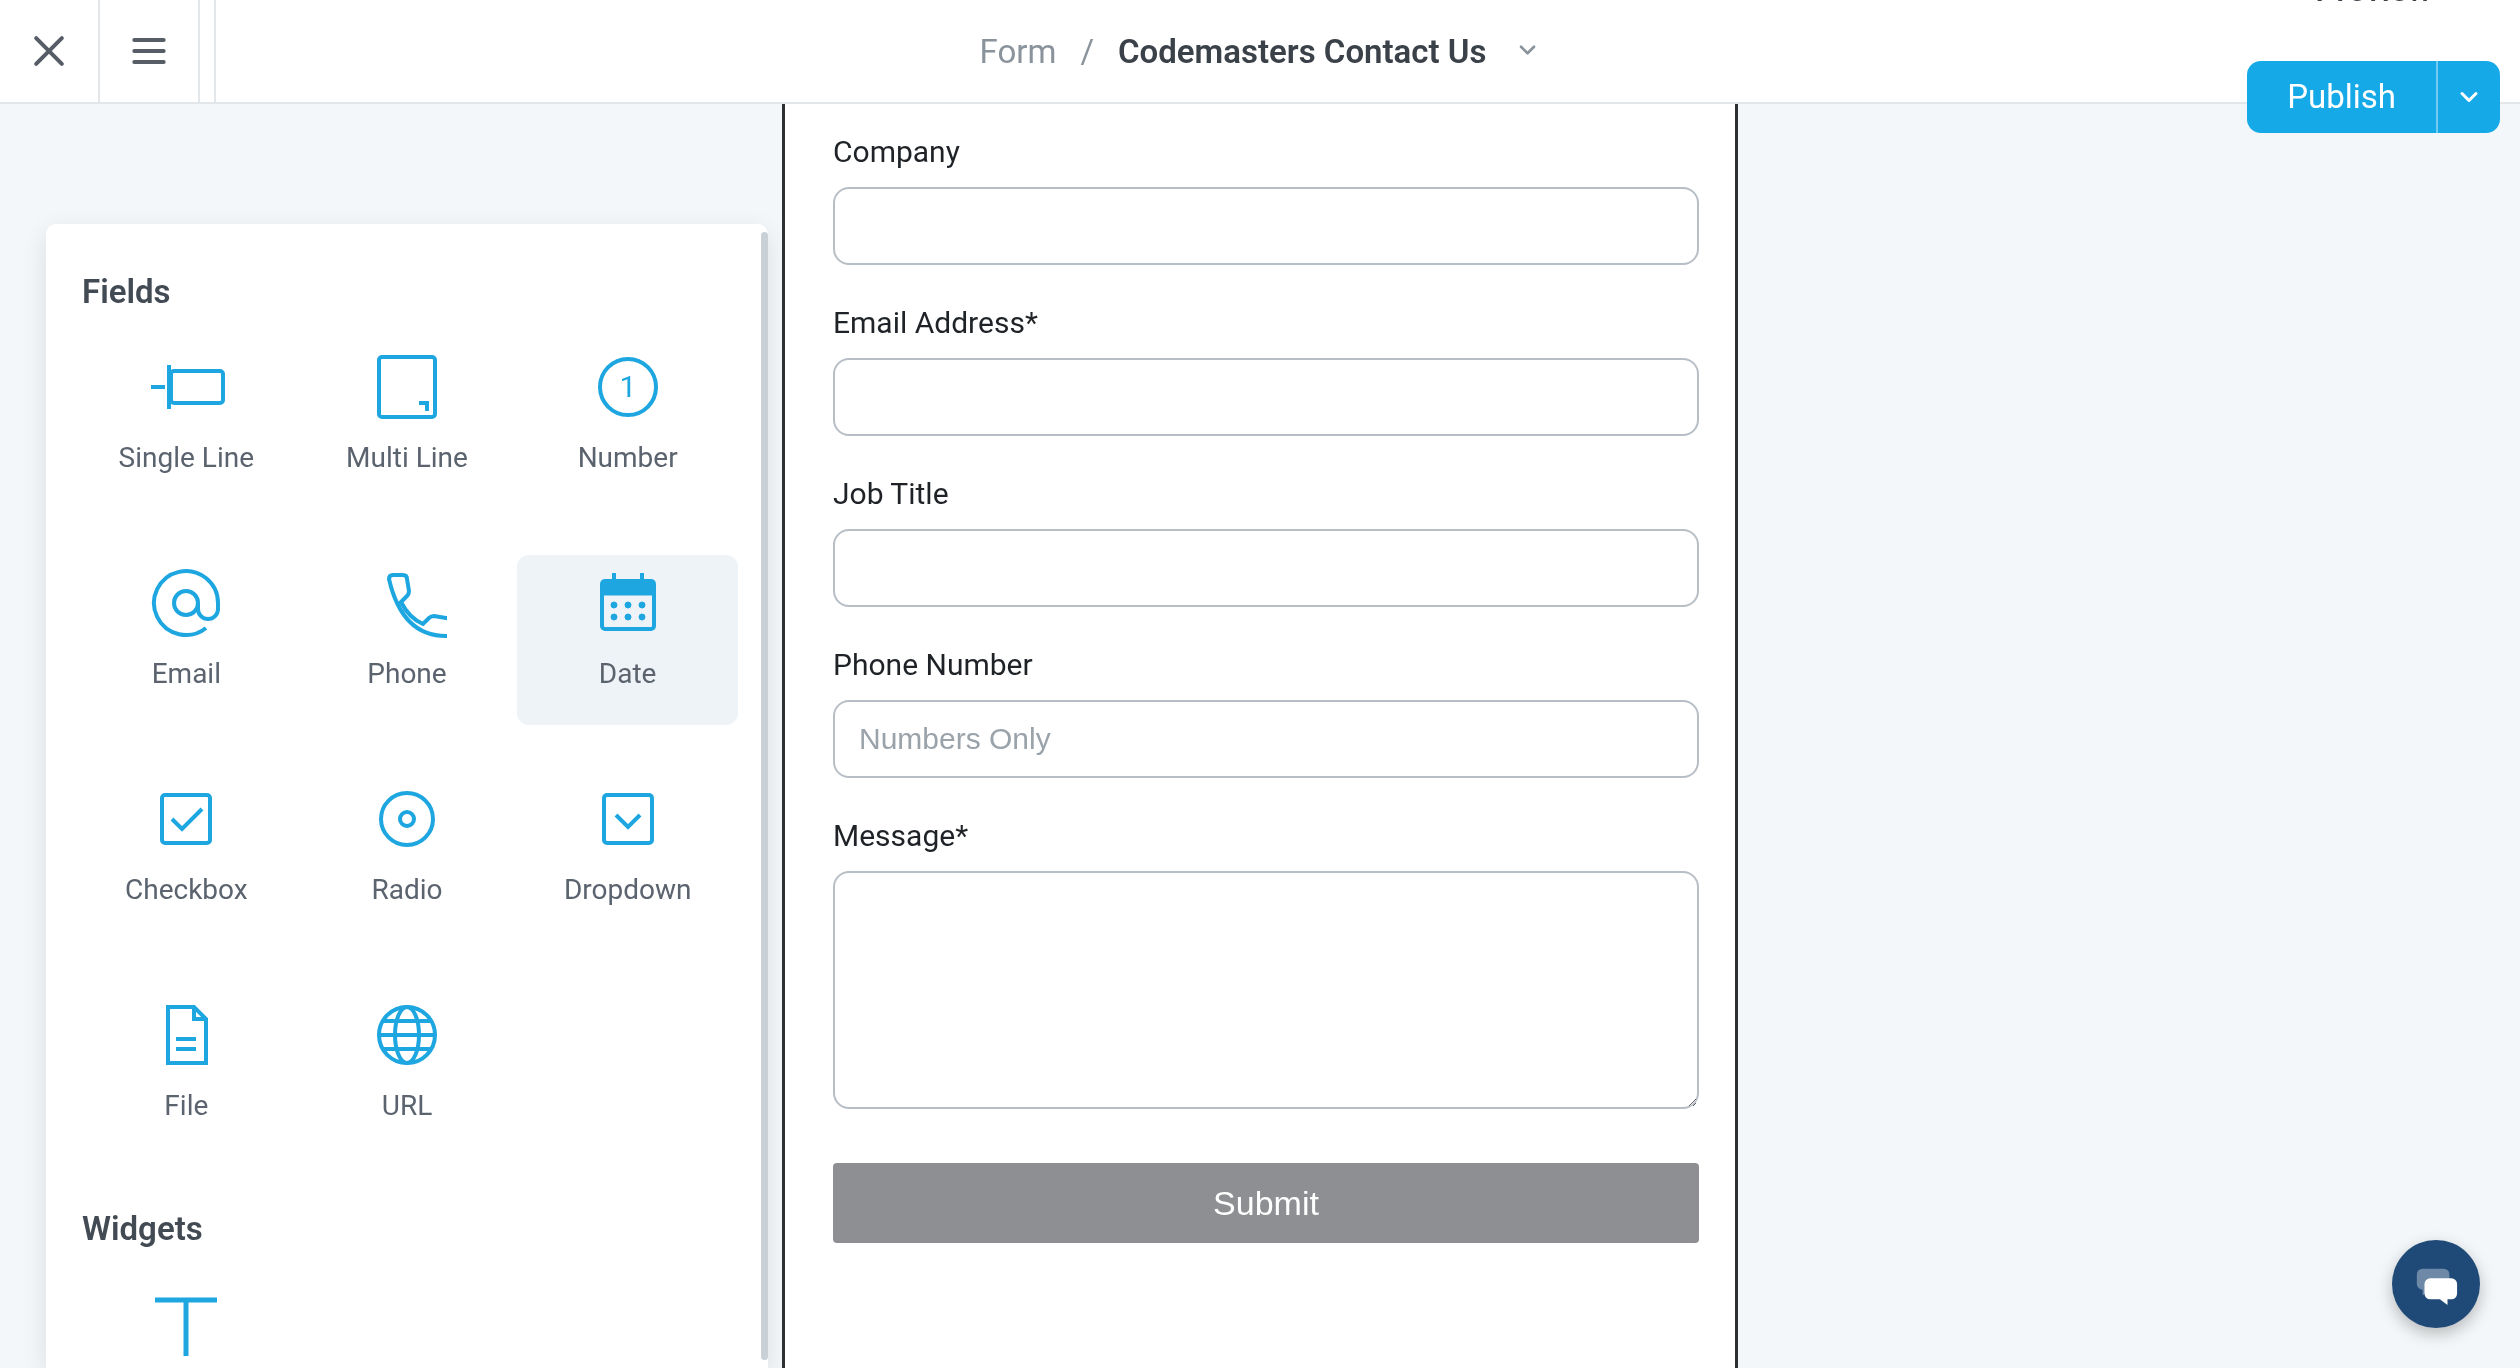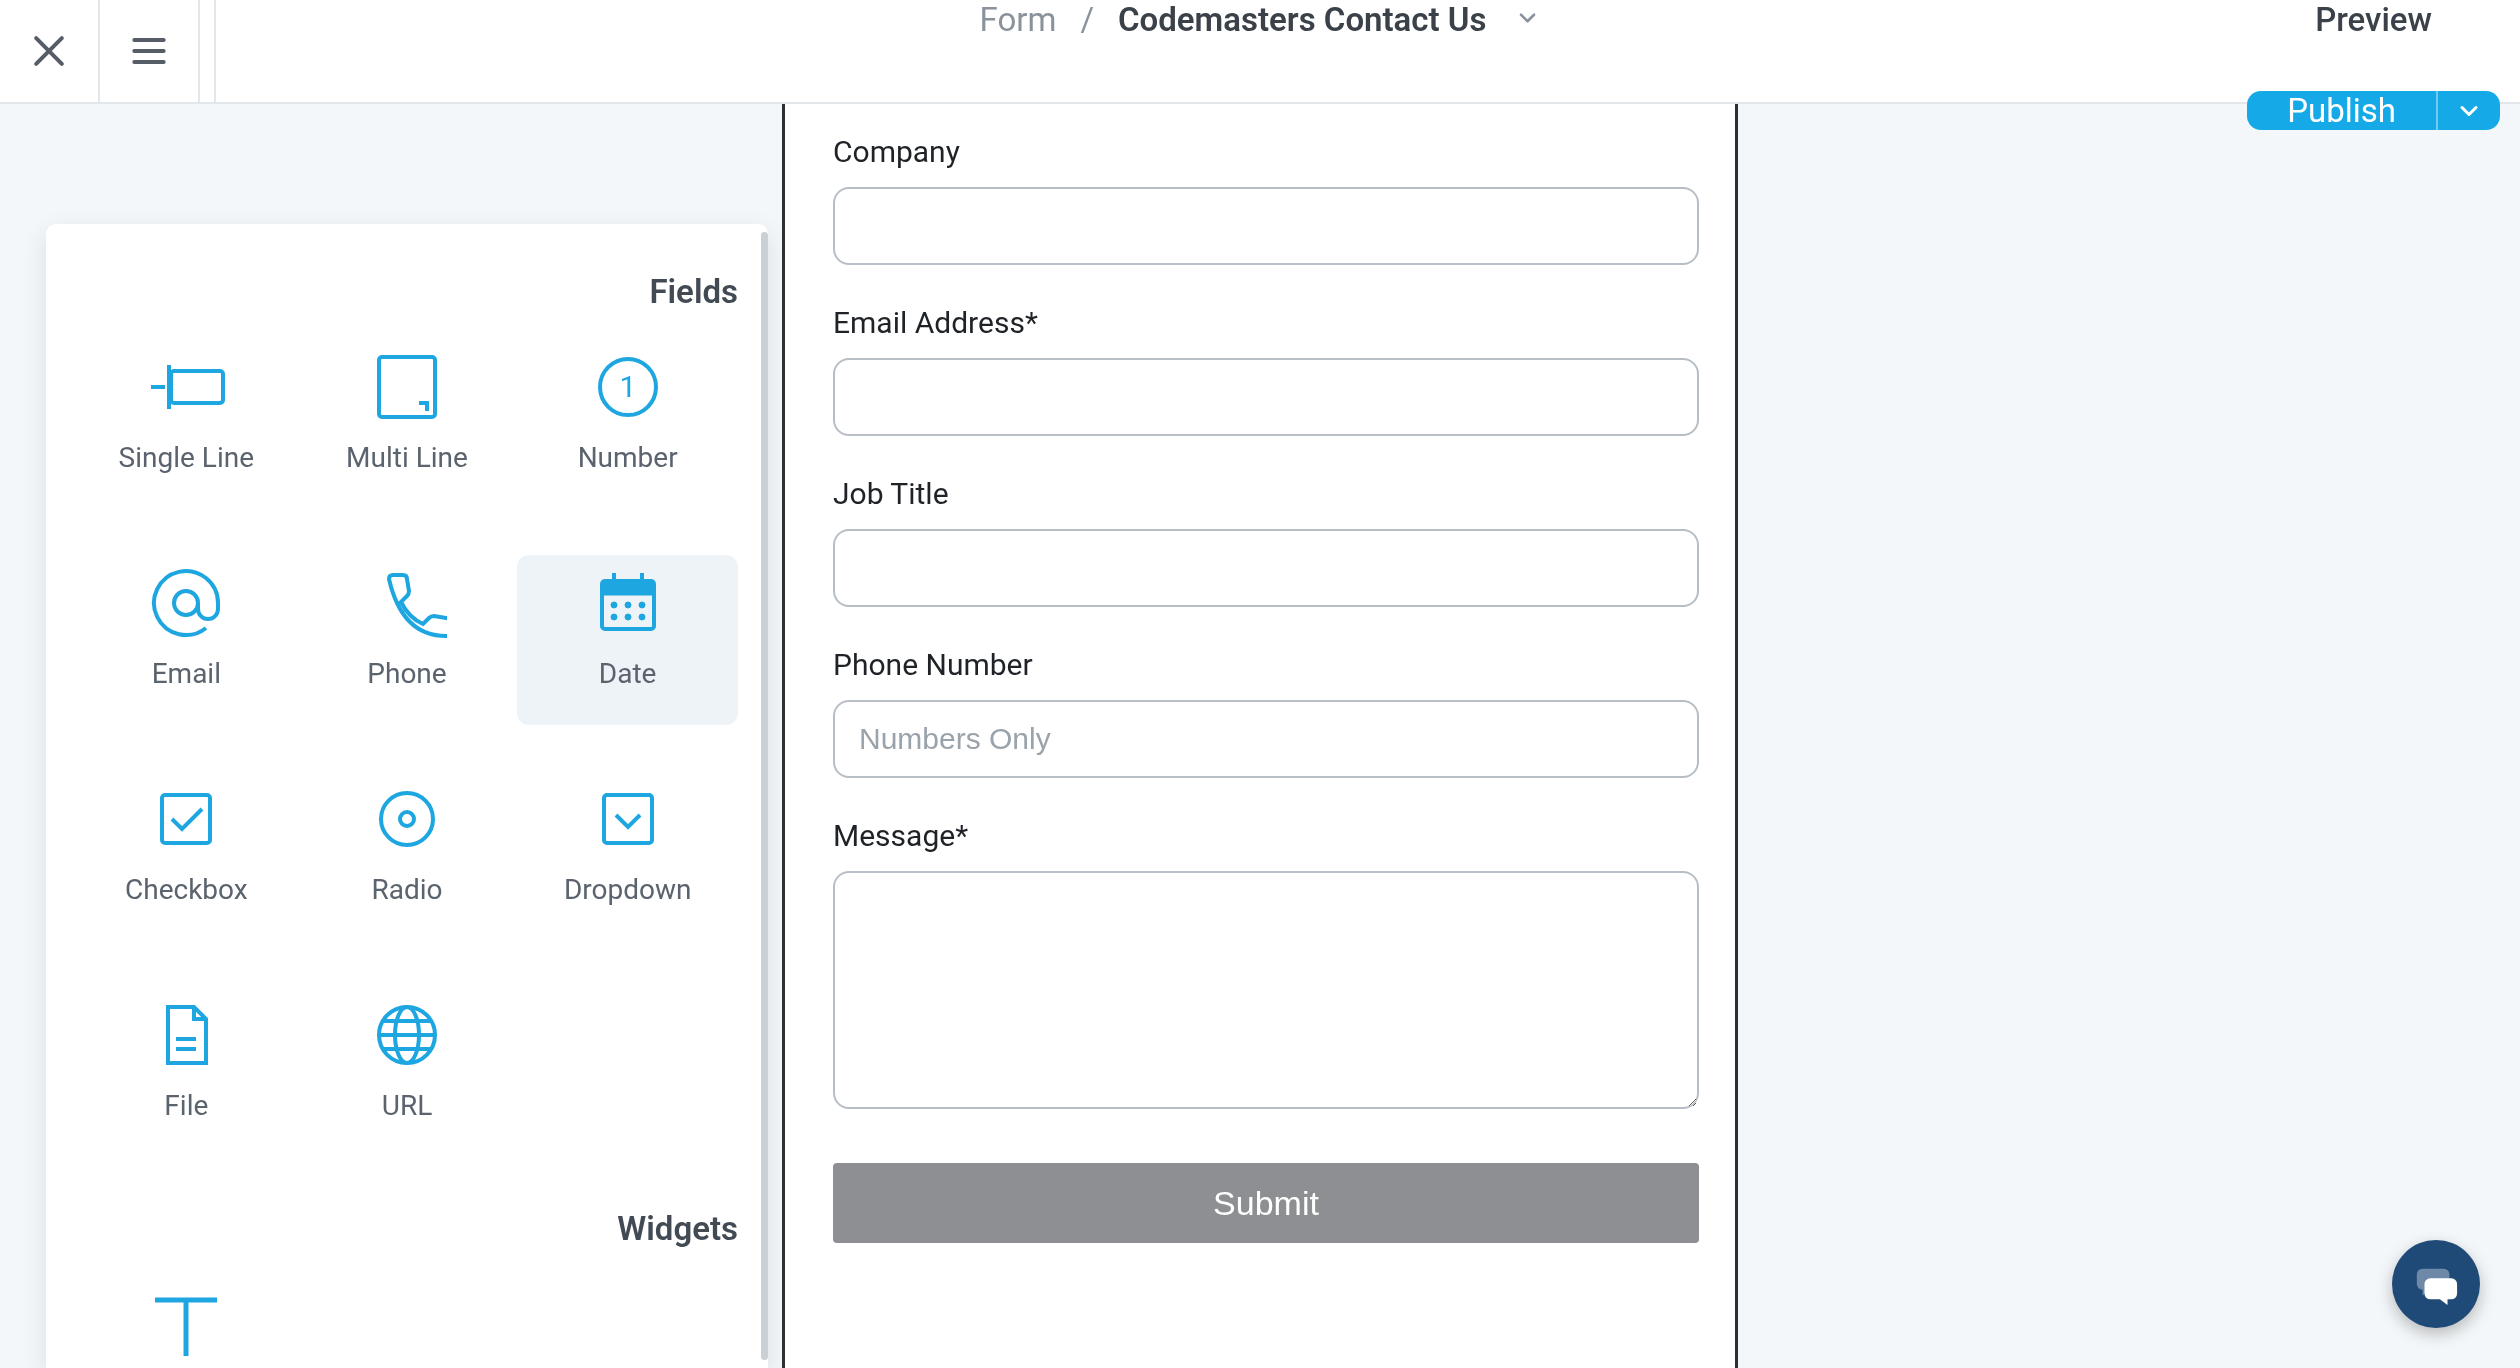--- a/index.html
+++ b/index.html
@@ -9,7 +9,7 @@
   .topbar {
     position: absolute; left: 0; top: 0; width: 100%; height: 104px;
     background: #ffffff; border-bottom: 2px solid #e3e7ea;
-    display: flex; 
+    display: flex; align-items: center;
   }
   .tb-left { display: flex; height: 100%; align-items: center; }
   .tb-btn {

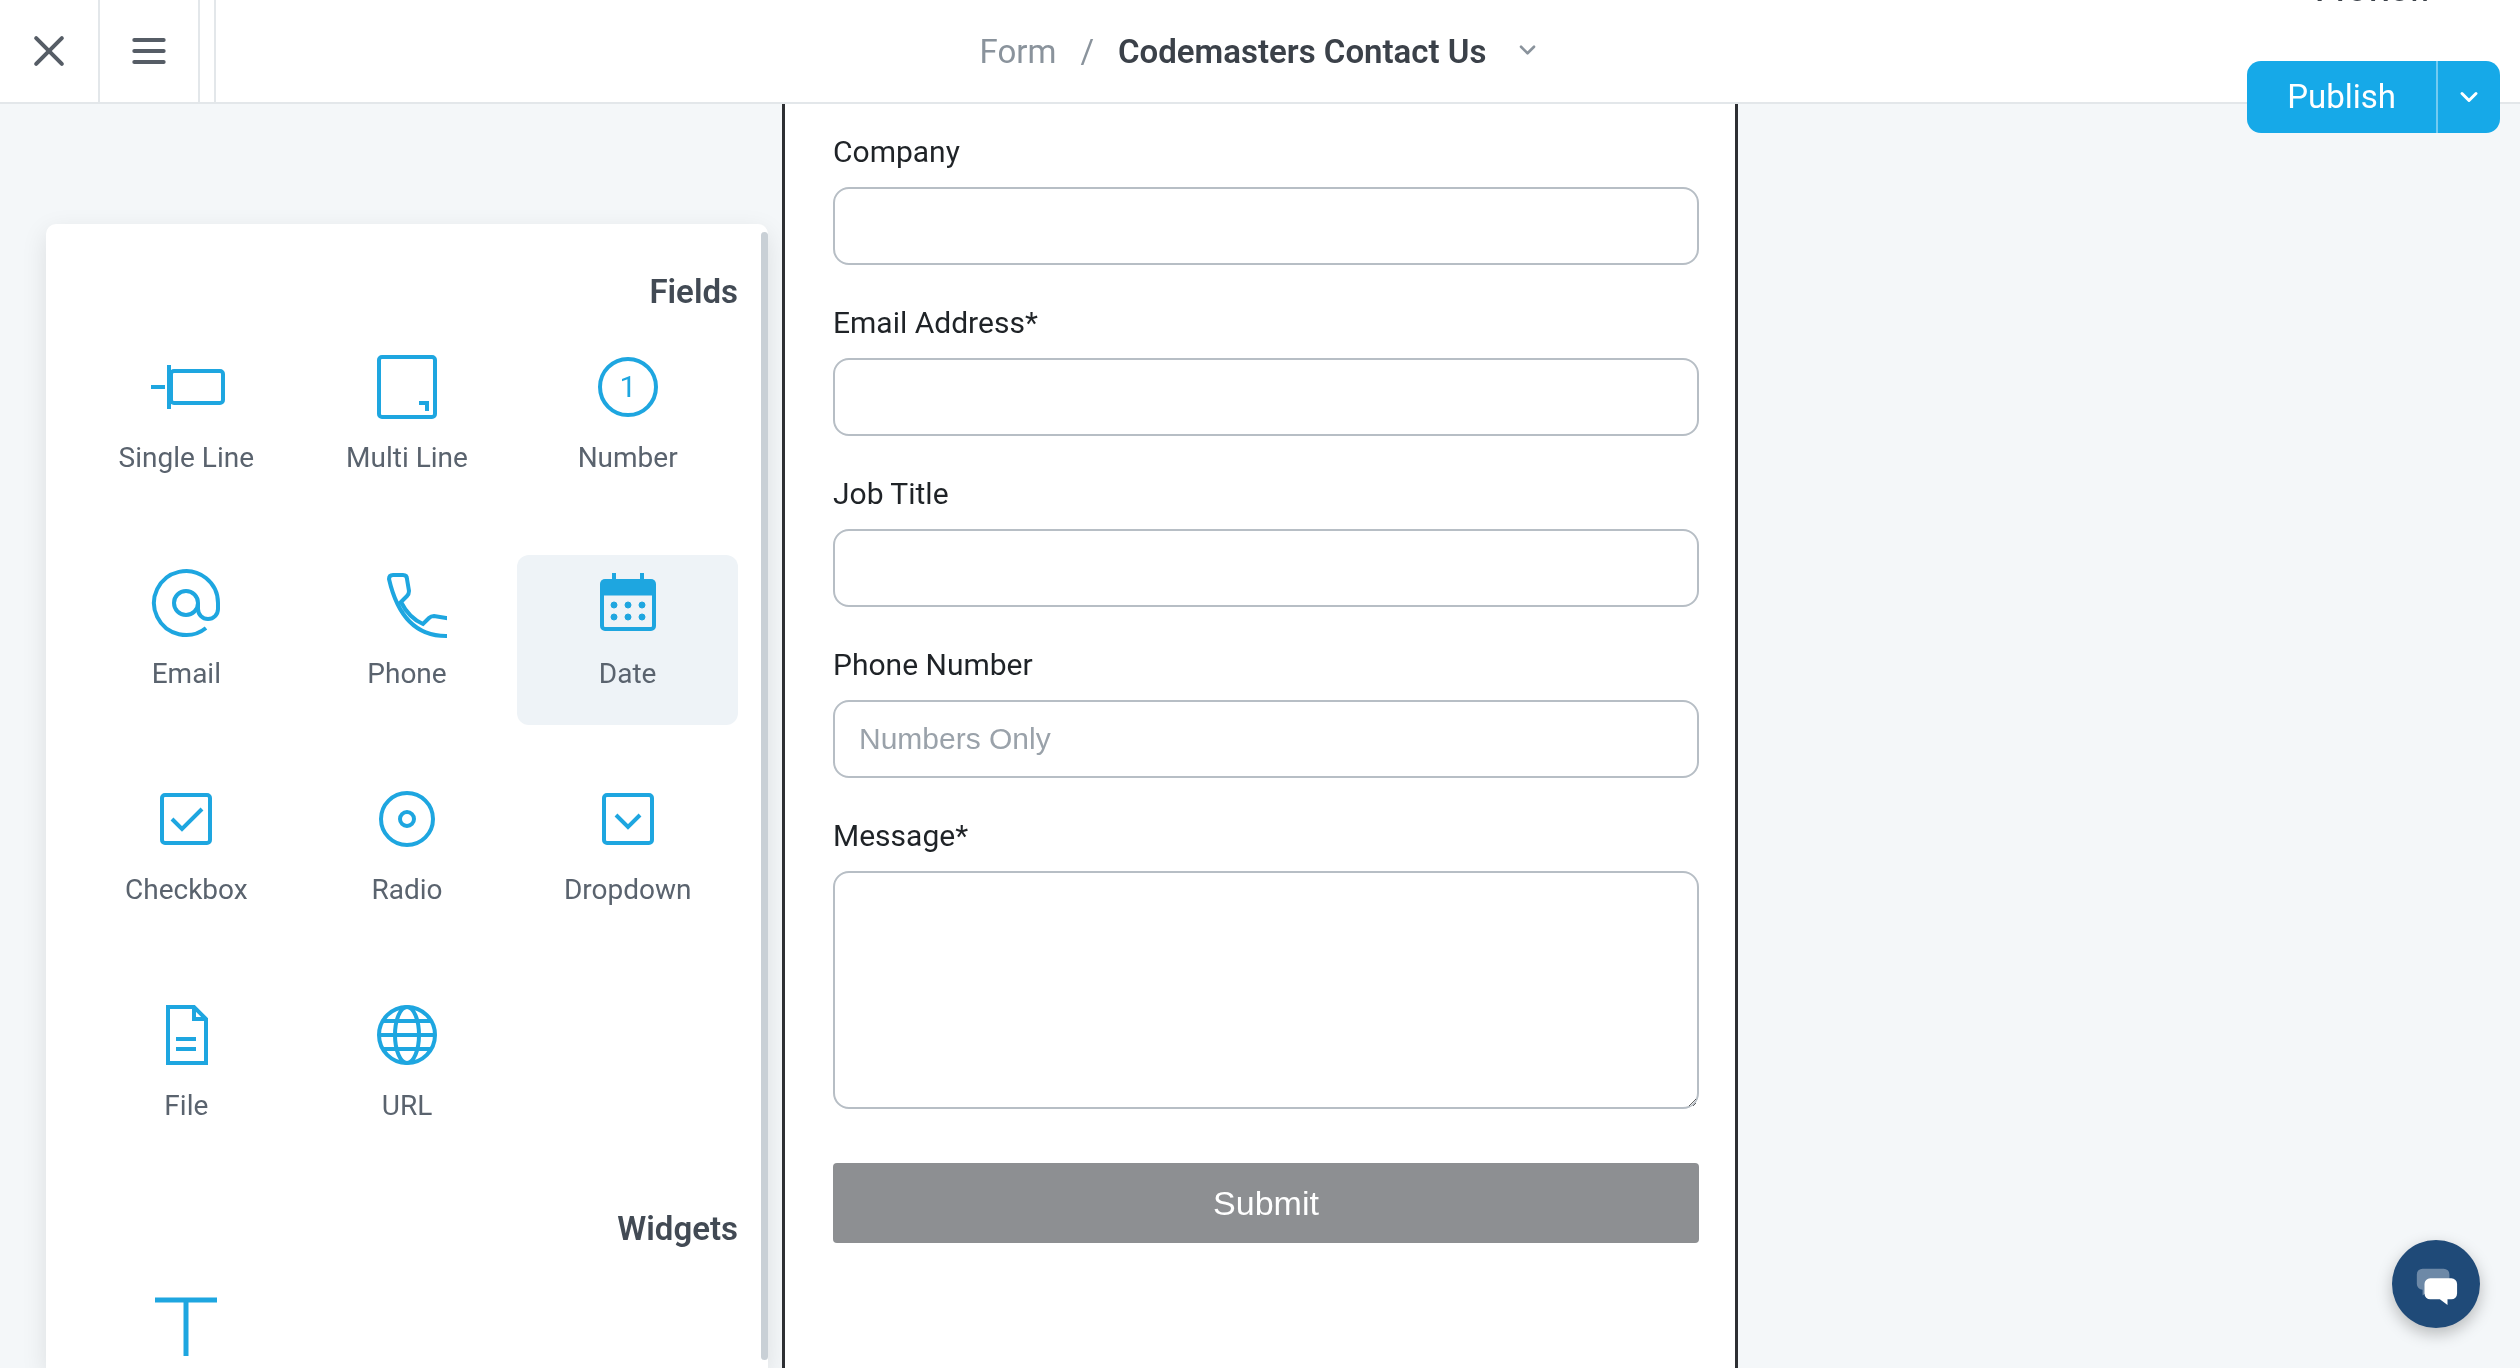--- a/index.html
+++ b/index.html
@@ -56,7 +56,7 @@
     content:""; position:absolute; right:0; top:8px; bottom:8px; width:7px;
     background:#c9d0d6; border-radius:4px;
   }
-  .group-title { font-size: 33px; font-weight: 600; color: #424a54; margin: 8px 0 28px 6px; text-align: right; }
+  .group-title { font-size: 33px; font-weight: 600; color: #424a54; margin: 8px 0 28px 6px; }
 
   .field-grid {
     display: grid; grid-template-columns: repeat(3, 1fr);

